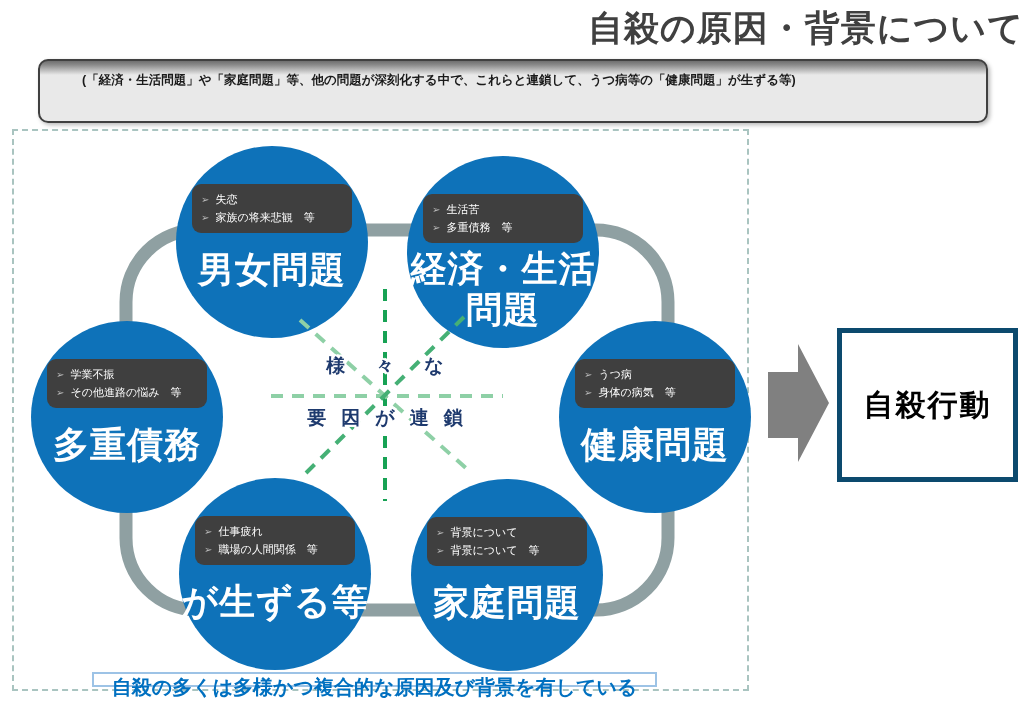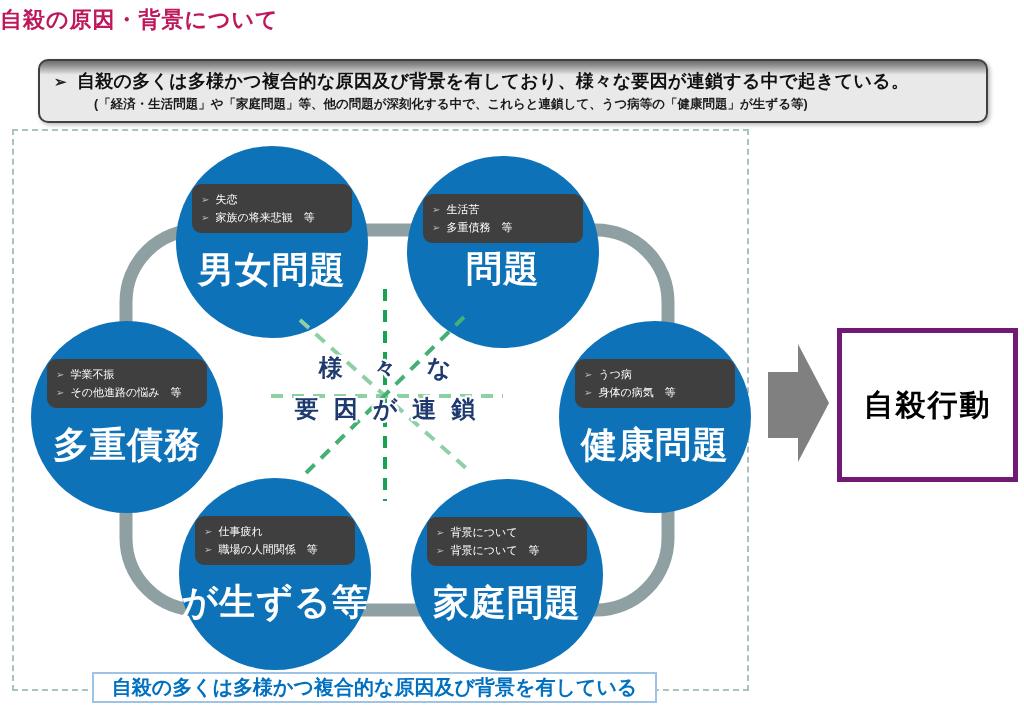--- a/index.html
+++ b/index.html
@@ -9,8 +9,8 @@
   }
   
   #title{
-    position:absolute;top:5px;left:0;width:100%;text-align:left;
-    font-size:22px;font-weight:bold;color:#be185d;letter-spacing:1px;
+    position:absolute;top:5px;left:0;width:100%;text-align:right;
+    font-size:35px;font-weight:bold;color:#404040;letter-spacing:1px;
   }
   
   #summary-box{

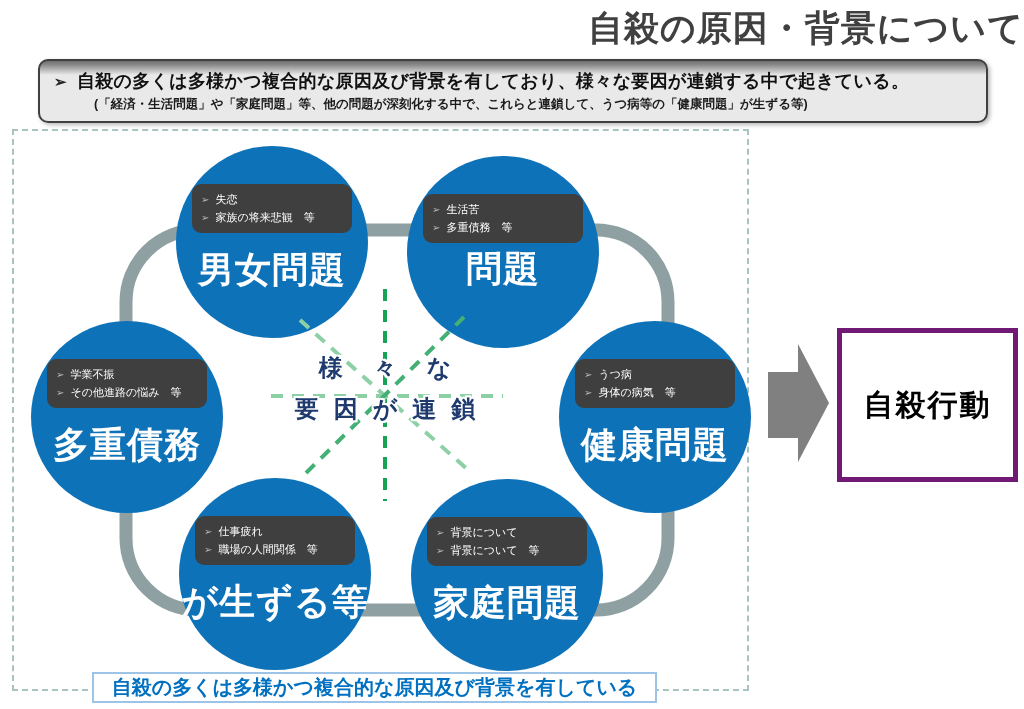--- a/index.html
+++ b/index.html
@@ -89,9 +89,6 @@
   <div id="title">自殺の原因・背景について</div>
 
   <div id="summary-box">
-    <div class="summary-line1">
-      <span class="bullet">➢</span><span>自殺の多くは多様かつ複合的な原因及び背景を有しており、様々な要因が連鎖する中で起きている。</span>
-    </div>
     <div class="summary-line2">(「経済・生活問題」や「家庭問題」等、他の問題が深刻化する中で、これらと連鎖して、うつ病等の「健康問題」が生ずる等)</div>
   </div>
 

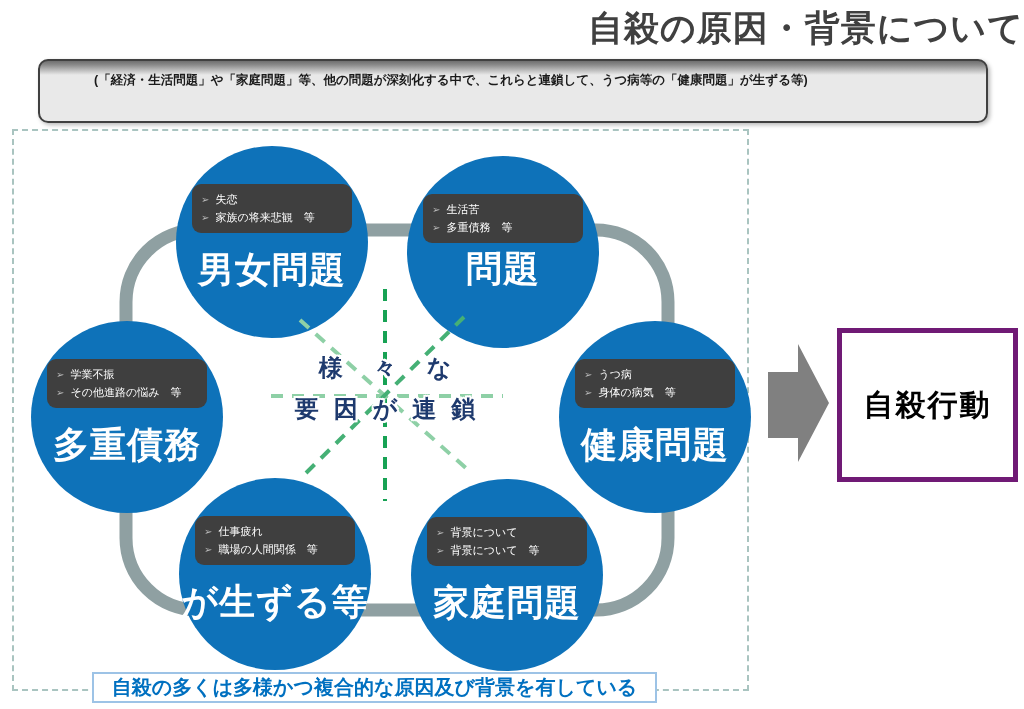--- a/index.html
+++ b/index.html
@@ -22,7 +22,7 @@
   }
   .summary-line1{font-size:18px;font-weight:bold;color:#111;white-space:nowrap;letter-spacing:0.3px;}
   .summary-line1 .bullet{margin-right:10px;font-size:15px;color:#222;}
-  .summary-line2{font-size:12.5px;font-weight:600;color:#1a1a1a;margin:3px 0 0 40px;white-space:nowrap;}
+  .summary-line2{font-size:12.5px;font-weight:600;color:#1a1a1a;margin:3px 0 0 28px;white-space:nowrap;}
   
   #dashed-frame{
     position:absolute;left:12px;top:129px;width:737px;height:562px;

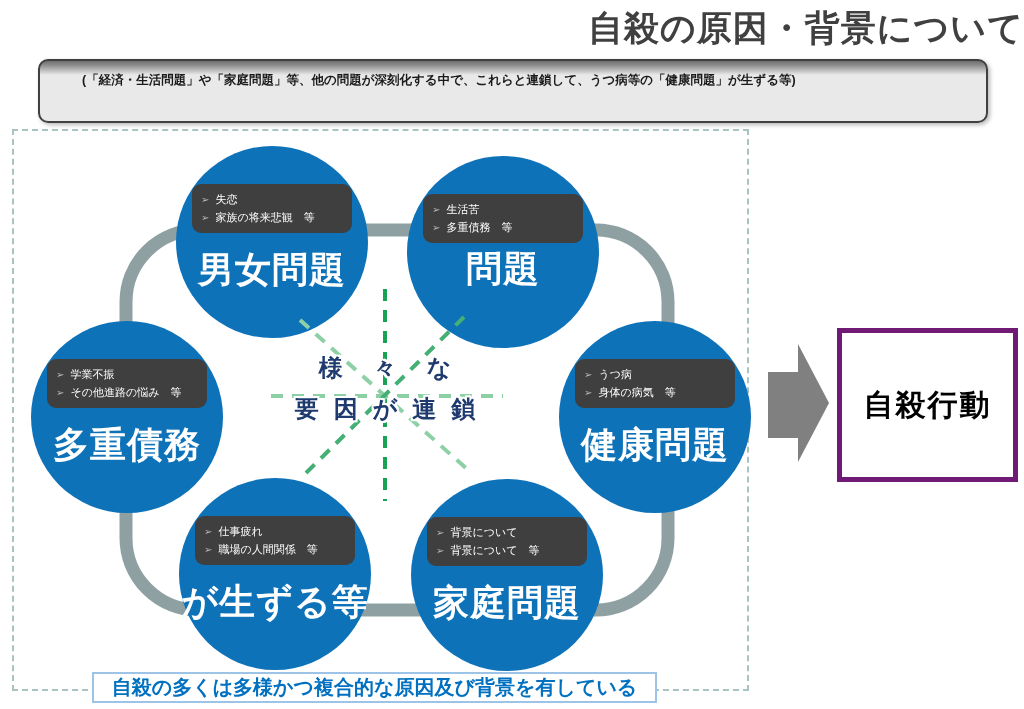--- a/index.html
+++ b/index.html
@@ -127,6 +127,7 @@
         </div>
     </div>
     <div class="circle-label two-line">
+      <span>経済・生活</span>
         <span>問題</span>
     </div>
   </div>

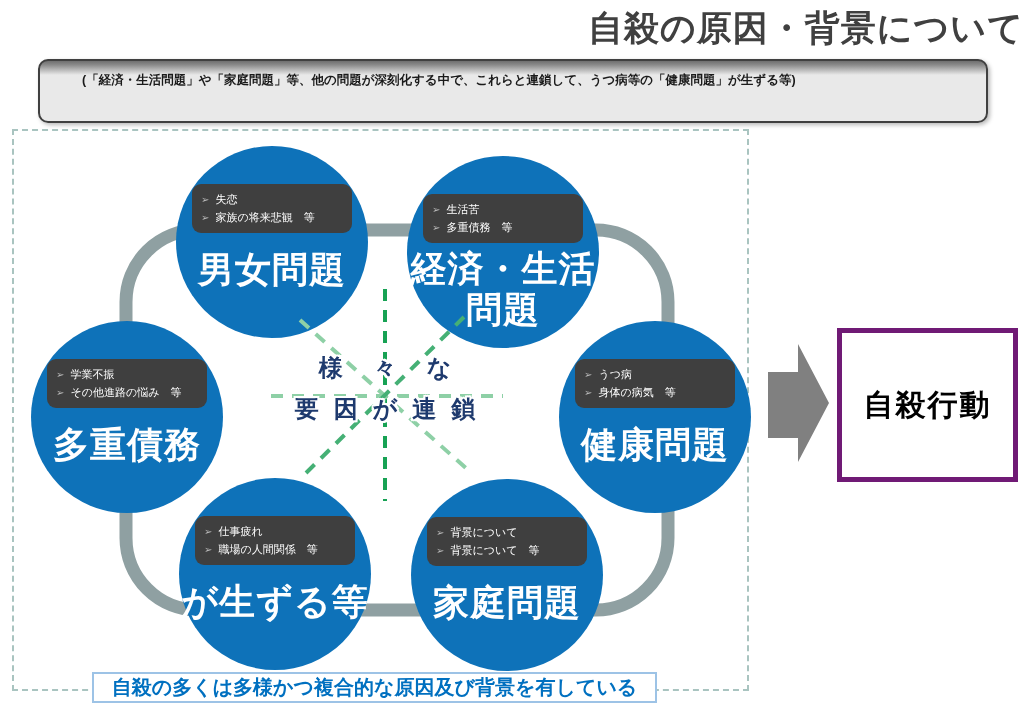--- a/index.html
+++ b/index.html
@@ -61,7 +61,7 @@
   
   #center-text{
     position:absolute;left:252px;top:356px;width:266px;text-align:center;z-index:4;
-    color:var(--navy);font-weight:bold;font-size:24px;line-height:1.05;
+    color:var(--navy);font-weight:bold;font-size:19px;line-height:1.05;
     text-shadow:-2px -2px 0 #fff,2px -2px 0 #fff,-2px 2px 0 #fff,2px 2px 0 #fff,0 2px 0 #fff,0 -2px 0 #fff,2px 0 0 #fff,-2px 0 0 #fff;
     font-family:Liberation Serif, serif;
   }

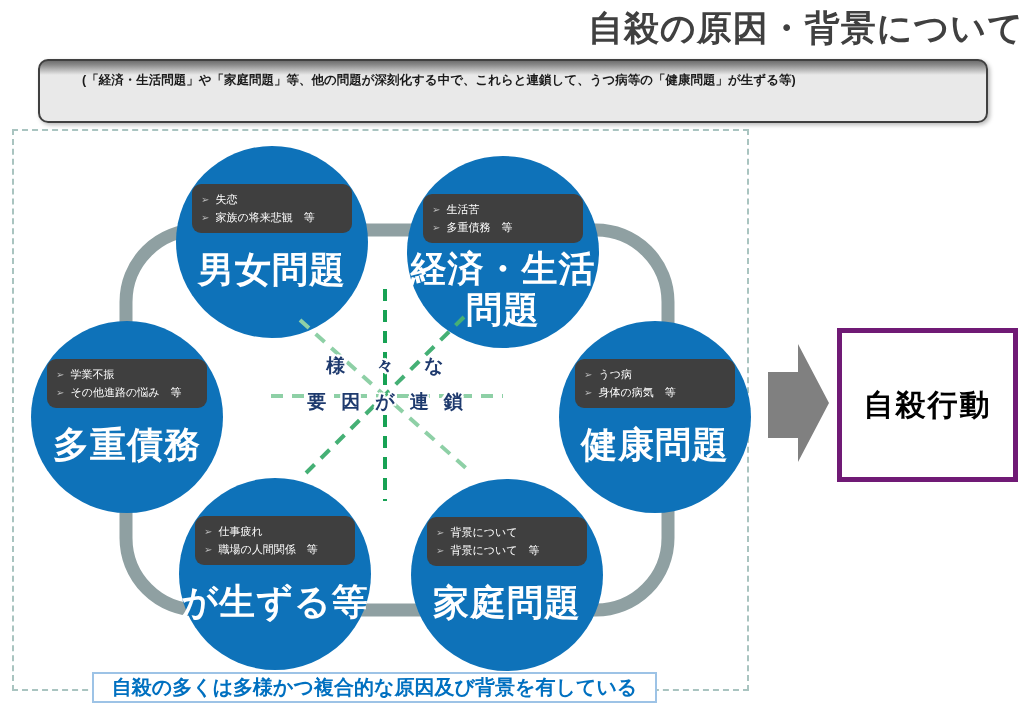--- a/index.html
+++ b/index.html
@@ -66,7 +66,7 @@
     font-family:Liberation Serif, serif;
   }
   #center-line1{letter-spacing:30px;margin-right:-30px;display:block;}
-  #center-line2{letter-spacing:15px;margin-right:-15px;display:block;margin-top:16px;}
+  #center-line2{letter-spacing:15px;margin-right:-15px;display:block;margin-top:32px;}
   
   #bottom-note{
     position:absolute;left:92px;top:672px;width:565px;height:31px;box-sizing:border-box;

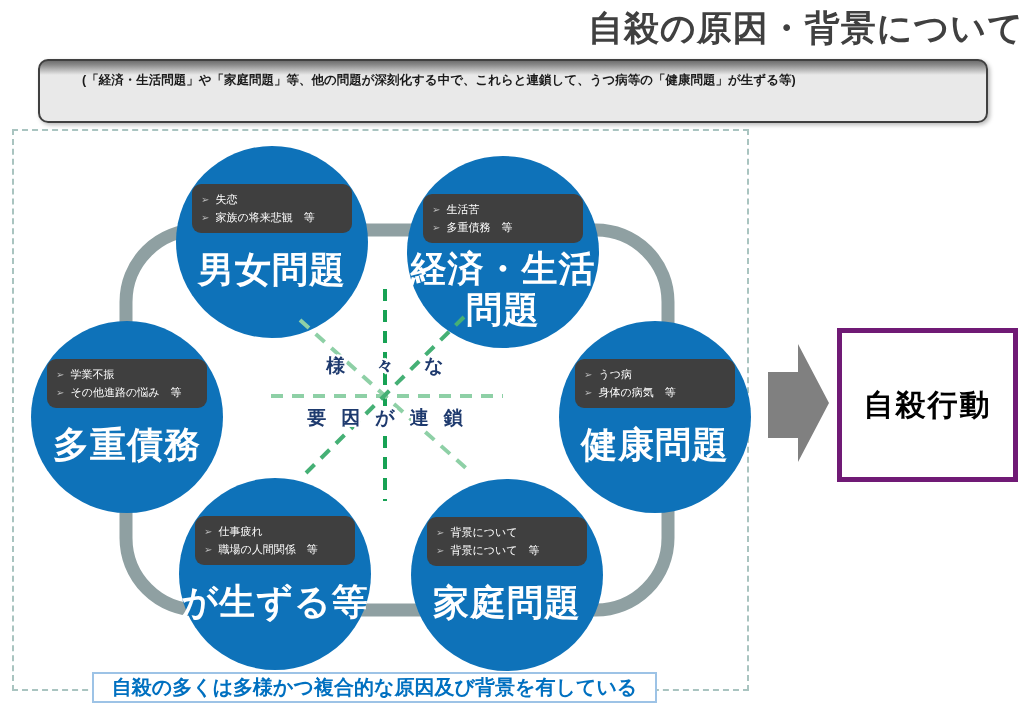--- a/index.html
+++ b/index.html
@@ -76,7 +76,7 @@
   
   #outcome-box{
     position:absolute;left:837px;top:328px;width:181px;height:154px;box-sizing:border-box;
-    border:5px solid #701a75;background:#fff;z-index:5;
+    border:5px solid #0c4a6e;background:#fff;z-index:5;
     display:flex;align-items:center;justify-content:center;
     font-size:30px;font-weight:bold;color:#000;letter-spacing:2px;
   }

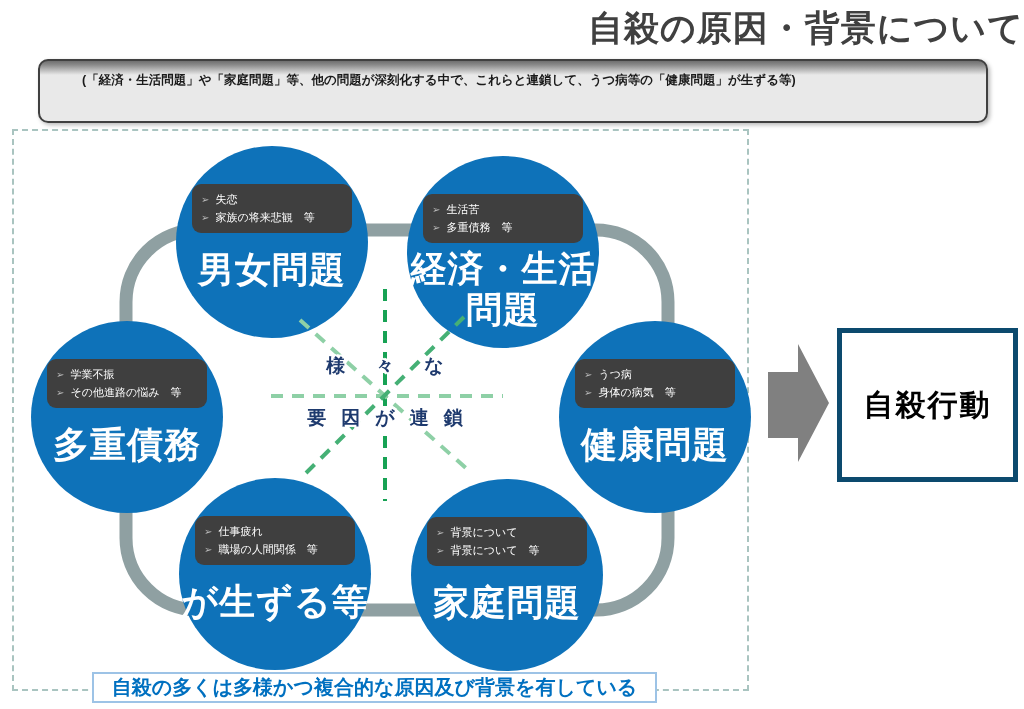--- a/index.html
+++ b/index.html
@@ -69,7 +69,7 @@
   #center-line2{letter-spacing:15px;margin-right:-15px;display:block;margin-top:32px;}
   
   #bottom-note{
-    position:absolute;left:92px;top:672px;width:565px;height:31px;box-sizing:border-box;
+    position:absolute;left:92px;top:672px;width:565px;height:15px;box-sizing:border-box;
     background:#fff;border:2px solid #9dc3e6;z-index:5;
     color:var(--accent-blue);font-weight:bold;font-size:20px;text-align:center;line-height:27px;white-space:nowrap;
   }

